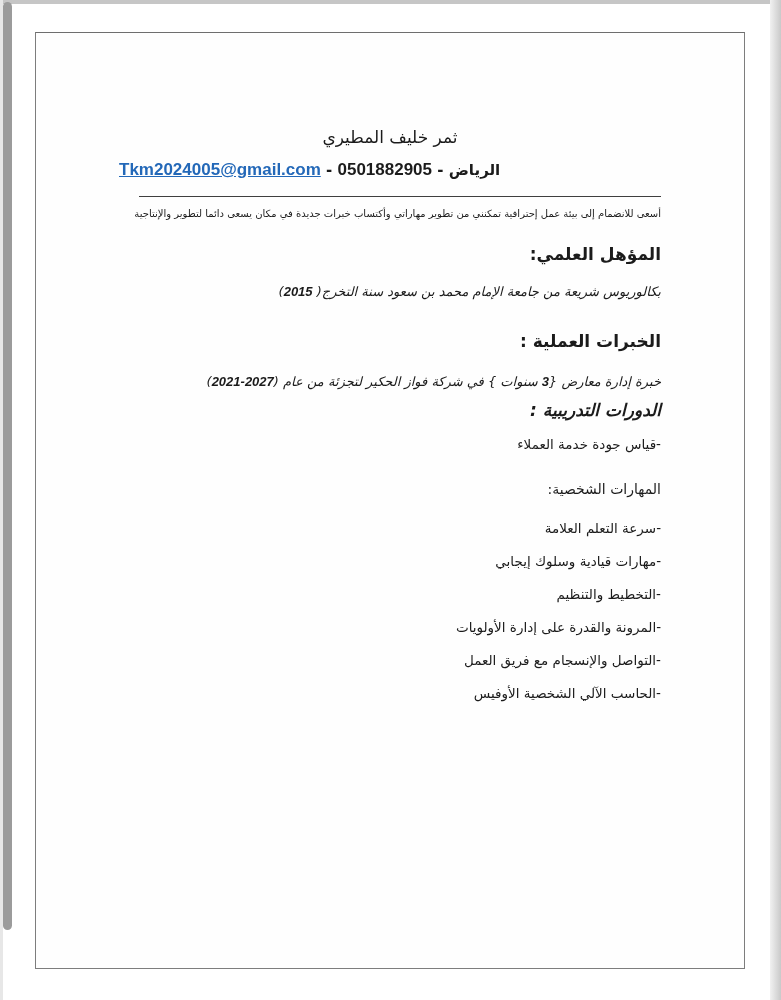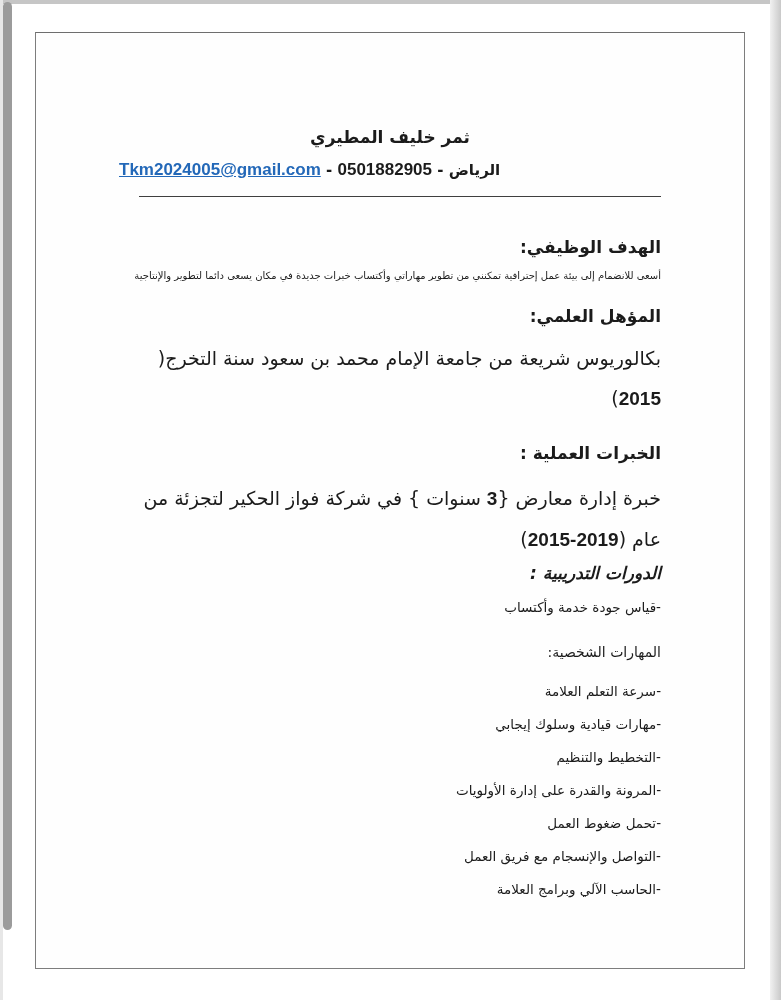--- a/index.html
+++ b/index.html
@@ -20,7 +20,7 @@
     background:#fefefe;direction:rtl;padding:0 83px;
     color:var(--text_color,#1b1b1b);
   }
-  .name{margin-top:94px;text-align:center;font-size:17px;font-weight:700;}
+  .name{margin-top:94px;text-align:center;font-size:17px;font-weight:400;}
   .contact{margin-top:13px;text-align:left;font-size:15px;font-weight:700;white-space:nowrap;}
   .latin{font-family:"Liberation Sans","DejaVu Sans",sans-serif;font-size:17px;font-weight:700;}
   .email{color:var(--link_blue,#2368b8);text-decoration:underline;cursor:pointer;}

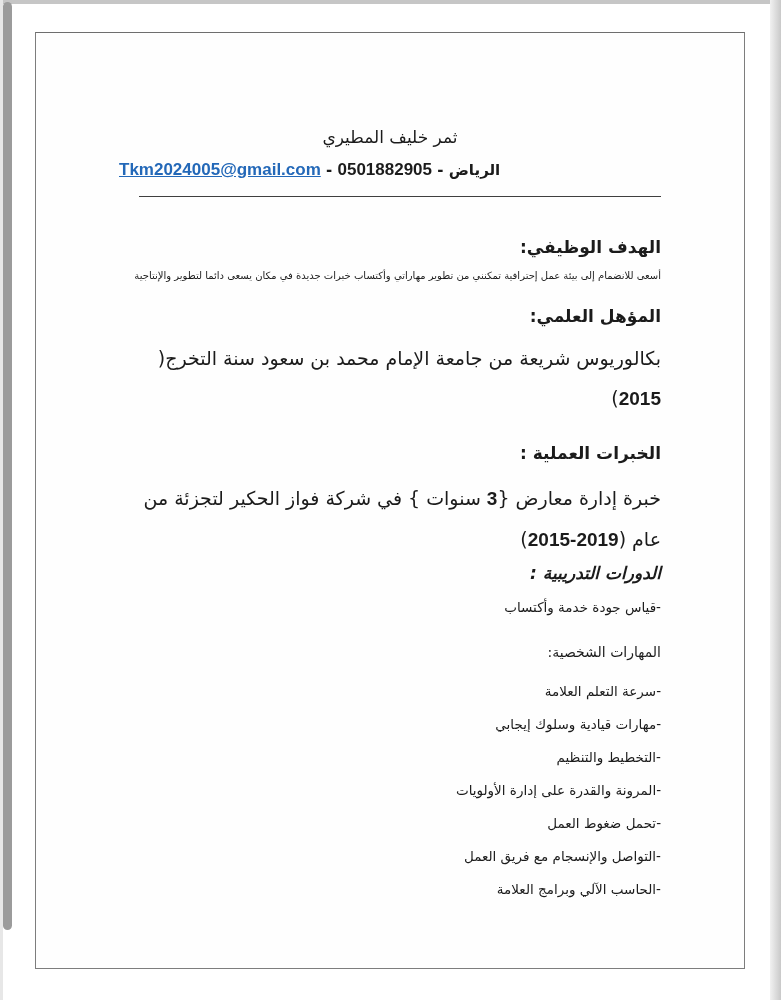--- a/index.html
+++ b/index.html
@@ -54,7 +54,6 @@
 
   <div class="divider"></div>
 
-  <div class="h mt-objective">الهدف الوظيفي:</div>
   <div class="objective-body">أسعى للانضمام إلى بيئة عمل إحترافية تمكنني من تطوير مهاراتي وأكتساب خبرات جديدة في مكان يسعى دائما لتطوير والإنتاجية</div>
 
   <div class="h mt-edu">المؤهل العلمي:</div>

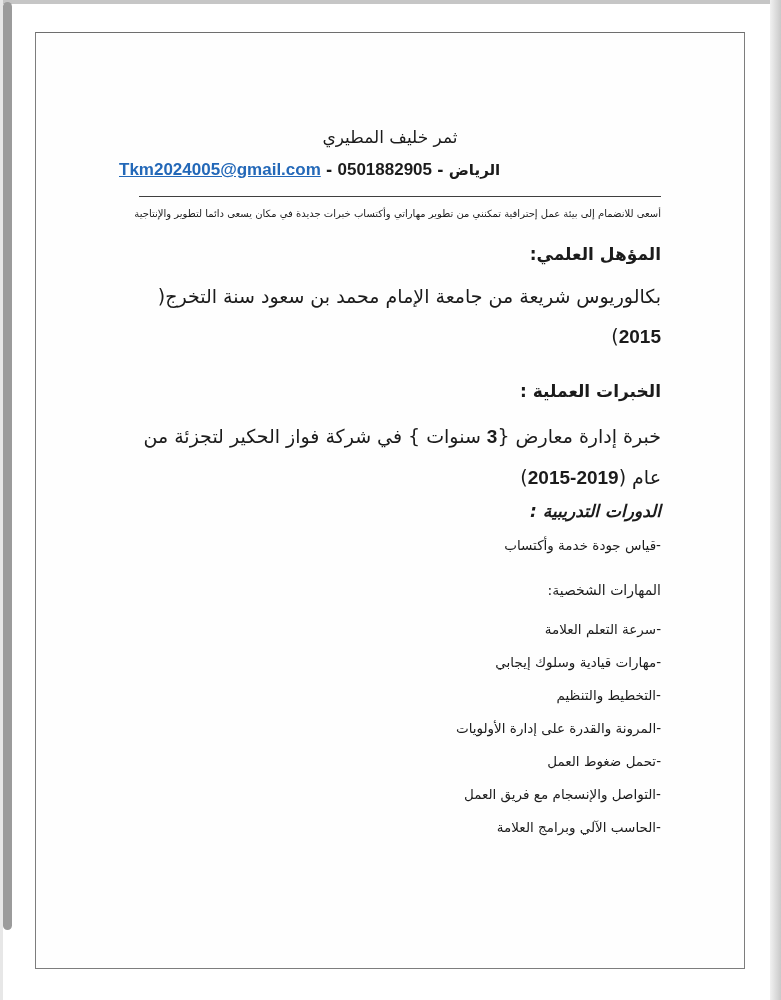--- a/index.html
+++ b/index.html
@@ -26,7 +26,7 @@
   .email{color:var(--link_blue,#2368b8);text-decoration:underline;cursor:pointer;}
   .divider{width:522px;height:0;border-bottom:1.5px solid #3f3f3f;margin:16px auto 0 auto;margin-right:0;}
   .h{font-size:17px;font-weight:600;line-height:24px;}
-  .body-line{font-size:19px;line-height:40px;}
+  .body-line{font-size:13px;line-height:31px;font-style:italic;}
   .mt-objective{margin-top:38px;}
   .objective-body{margin-top:0;font-size:10px;line-height:33px;text-align:justify;text-align-last:right;}
   .mt-edu{margin-top:12px;}

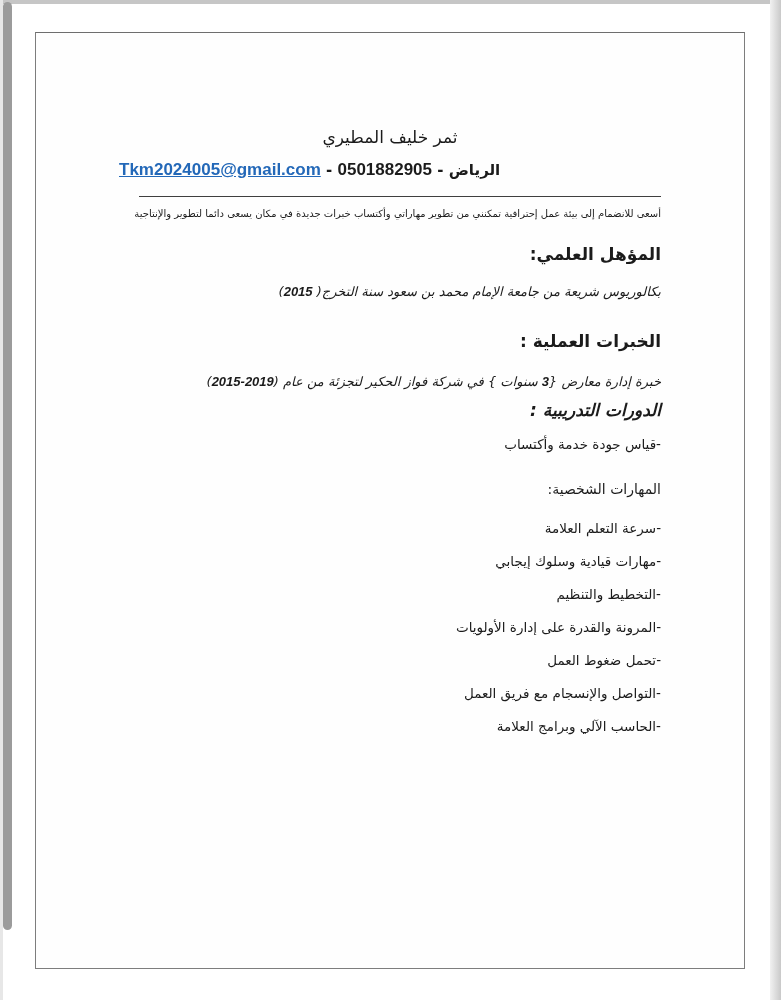--- a/index.html
+++ b/index.html
@@ -60,7 +60,7 @@
   <div class="body-line mt-edu-b"><span>بكالوريوس شريعة من جامعة الإمام محمد بن سعود سنة التخرج( </span><span class="bnum">2015</span><span>)</span></div>
 
   <div class="h mt-exp">الخبرات العملية :</div>
-  <div class="body-line mt-exp-b"><span>خبرة إدارة معارض {</span><span class="bnum">3</span><span> سنوات } في شركة فواز الحكير لتجزئة من عام (</span><span class="bnum">2019-2015</span><span>)</span></div>
+  <div class="body-line mt-exp-b"><span>خبرة إدارة معارض {</span><span class="bnum">3</span><span> سنوات } في شركة فواز الحكير لتجزئة من عام (</span><span class="bnum">2027-2021</span><span>)</span></div>
 
   <div class="h mt-courses">الدورات التدريبية :</div>
   <div class="items">

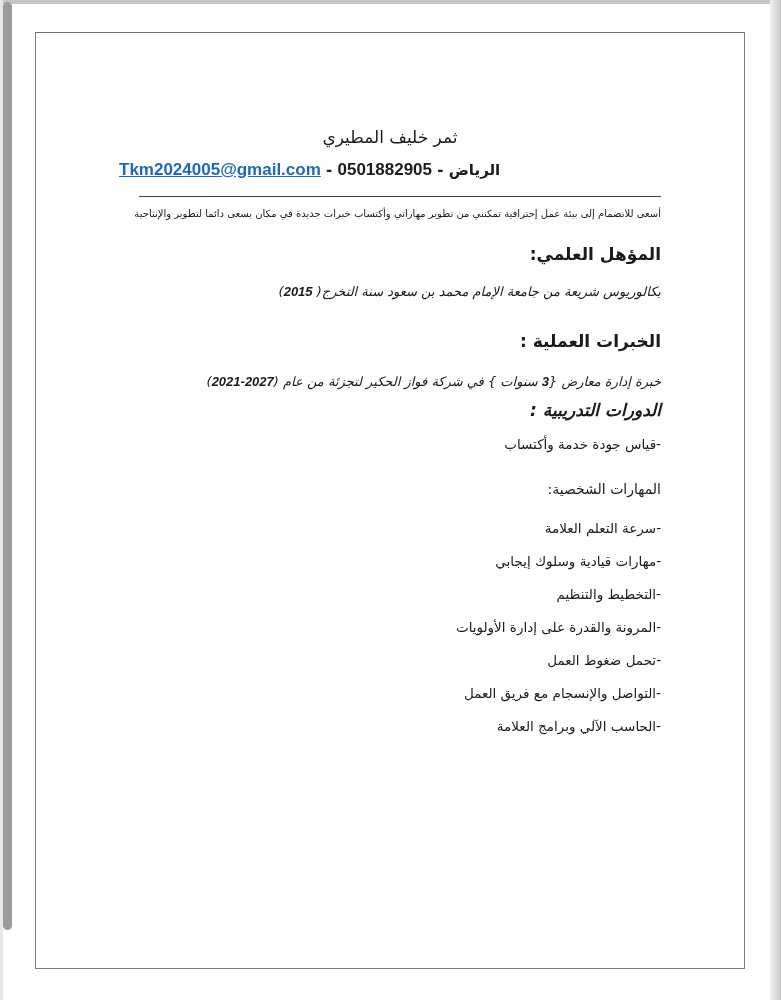--- a/index.html
+++ b/index.html
@@ -64,7 +64,7 @@
 
   <div class="h mt-courses">الدورات التدريبية :</div>
   <div class="items">
-      <div>-قياس جودة خدمة وأكتساب</div>
+      <div>-قياس جودة خدمة العملاء</div>
     </div>
 
   <div class="skills-label">المهارات الشخصية:</div>

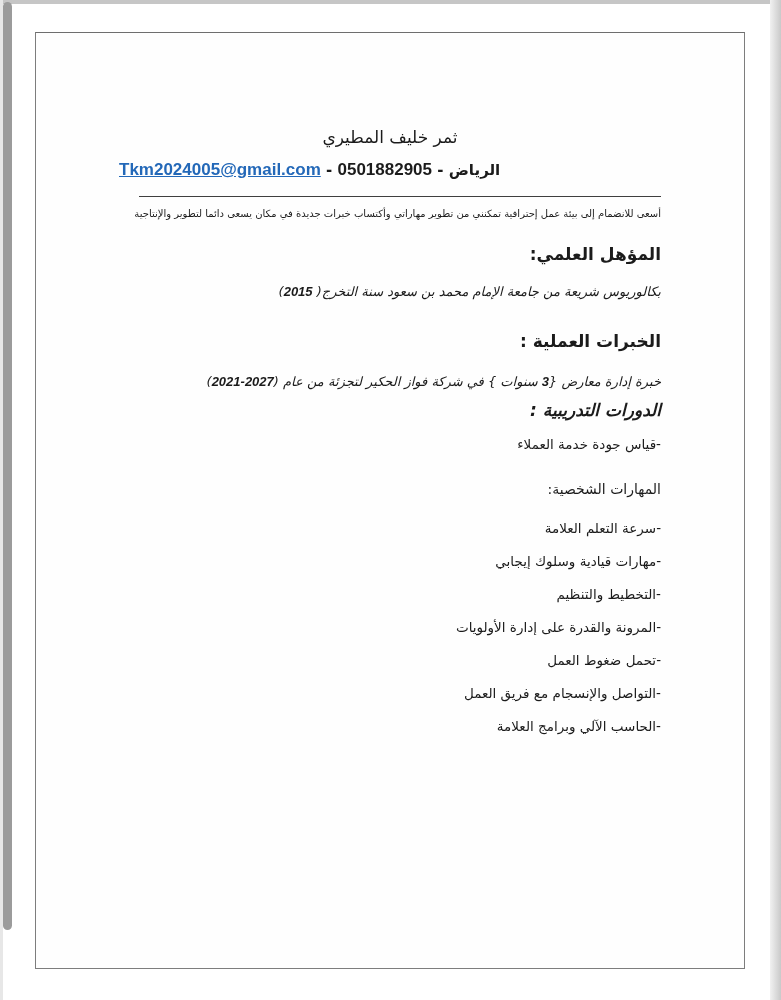--- a/index.html
+++ b/index.html
@@ -73,7 +73,6 @@
       <div>-مهارات قيادية وسلوك إيجابي</div>
       <div>-التخطيط والتنظيم</div>
       <div>-المرونة والقدرة على إدارة الأولويات</div>
-      <div>-تحمل ضغوط العمل</div>
       <div>-التواصل والإنسجام مع فريق العمل</div>
       <div>-الحاسب الآلي وبرامج العلامة</div>
     </div>

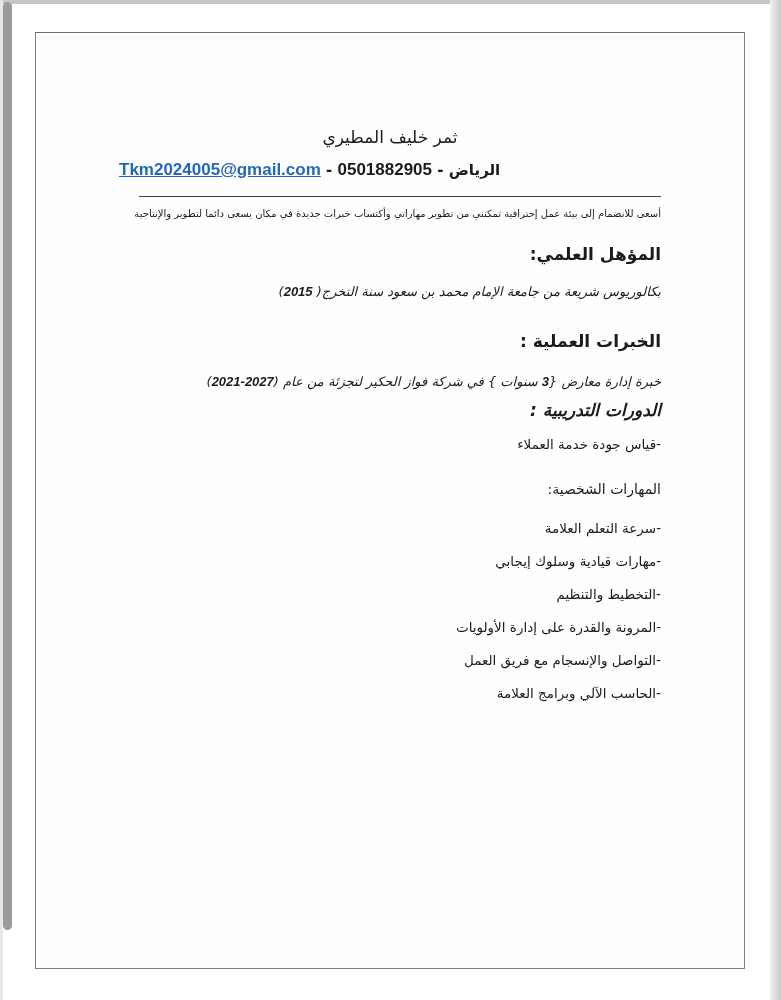--- a/index.html
+++ b/index.html
@@ -74,7 +74,7 @@
       <div>-التخطيط والتنظيم</div>
       <div>-المرونة والقدرة على إدارة الأولويات</div>
       <div>-التواصل والإنسجام مع فريق العمل</div>
-      <div>-الحاسب الآلي وبرامج العلامة</div>
+      <div>-الحاسب الآلي الشخصية الأوفيس</div>
     </div>
 
 </div>

